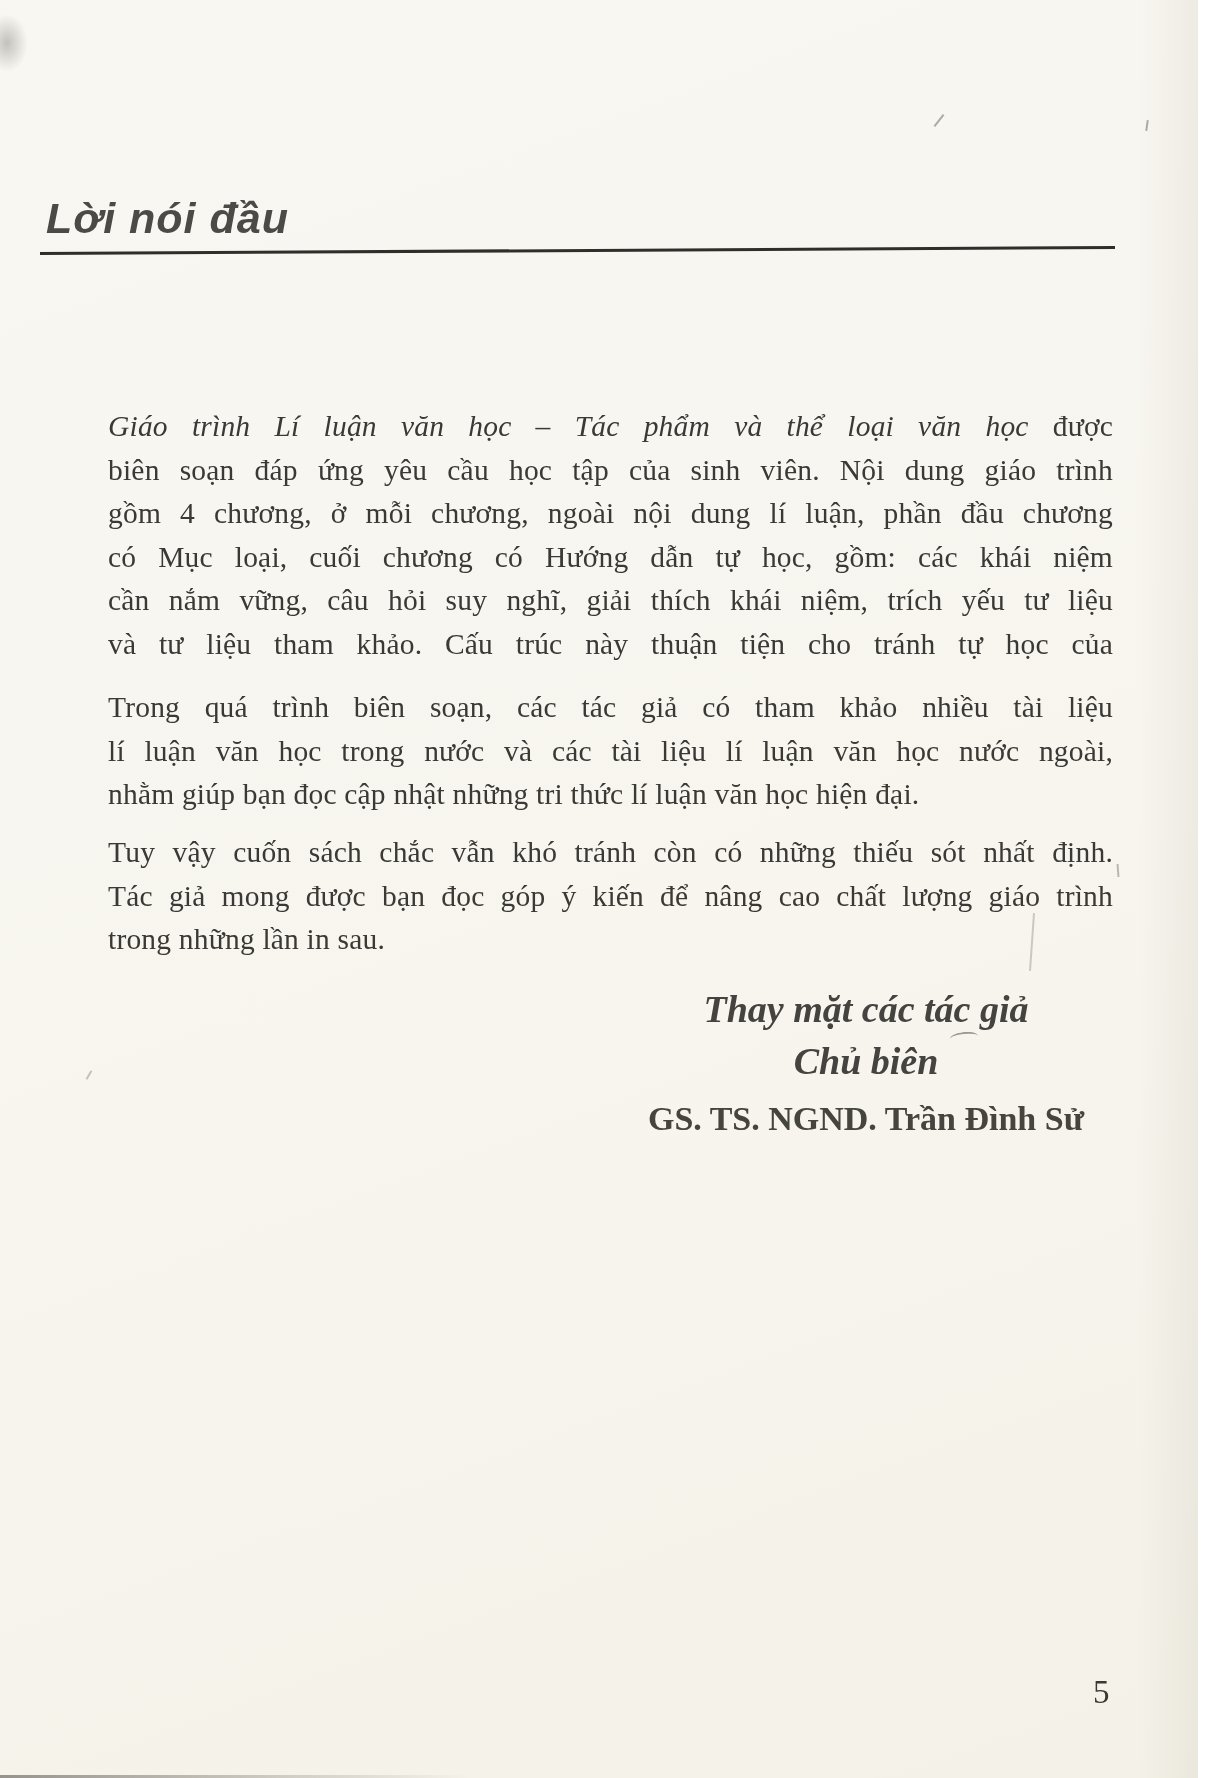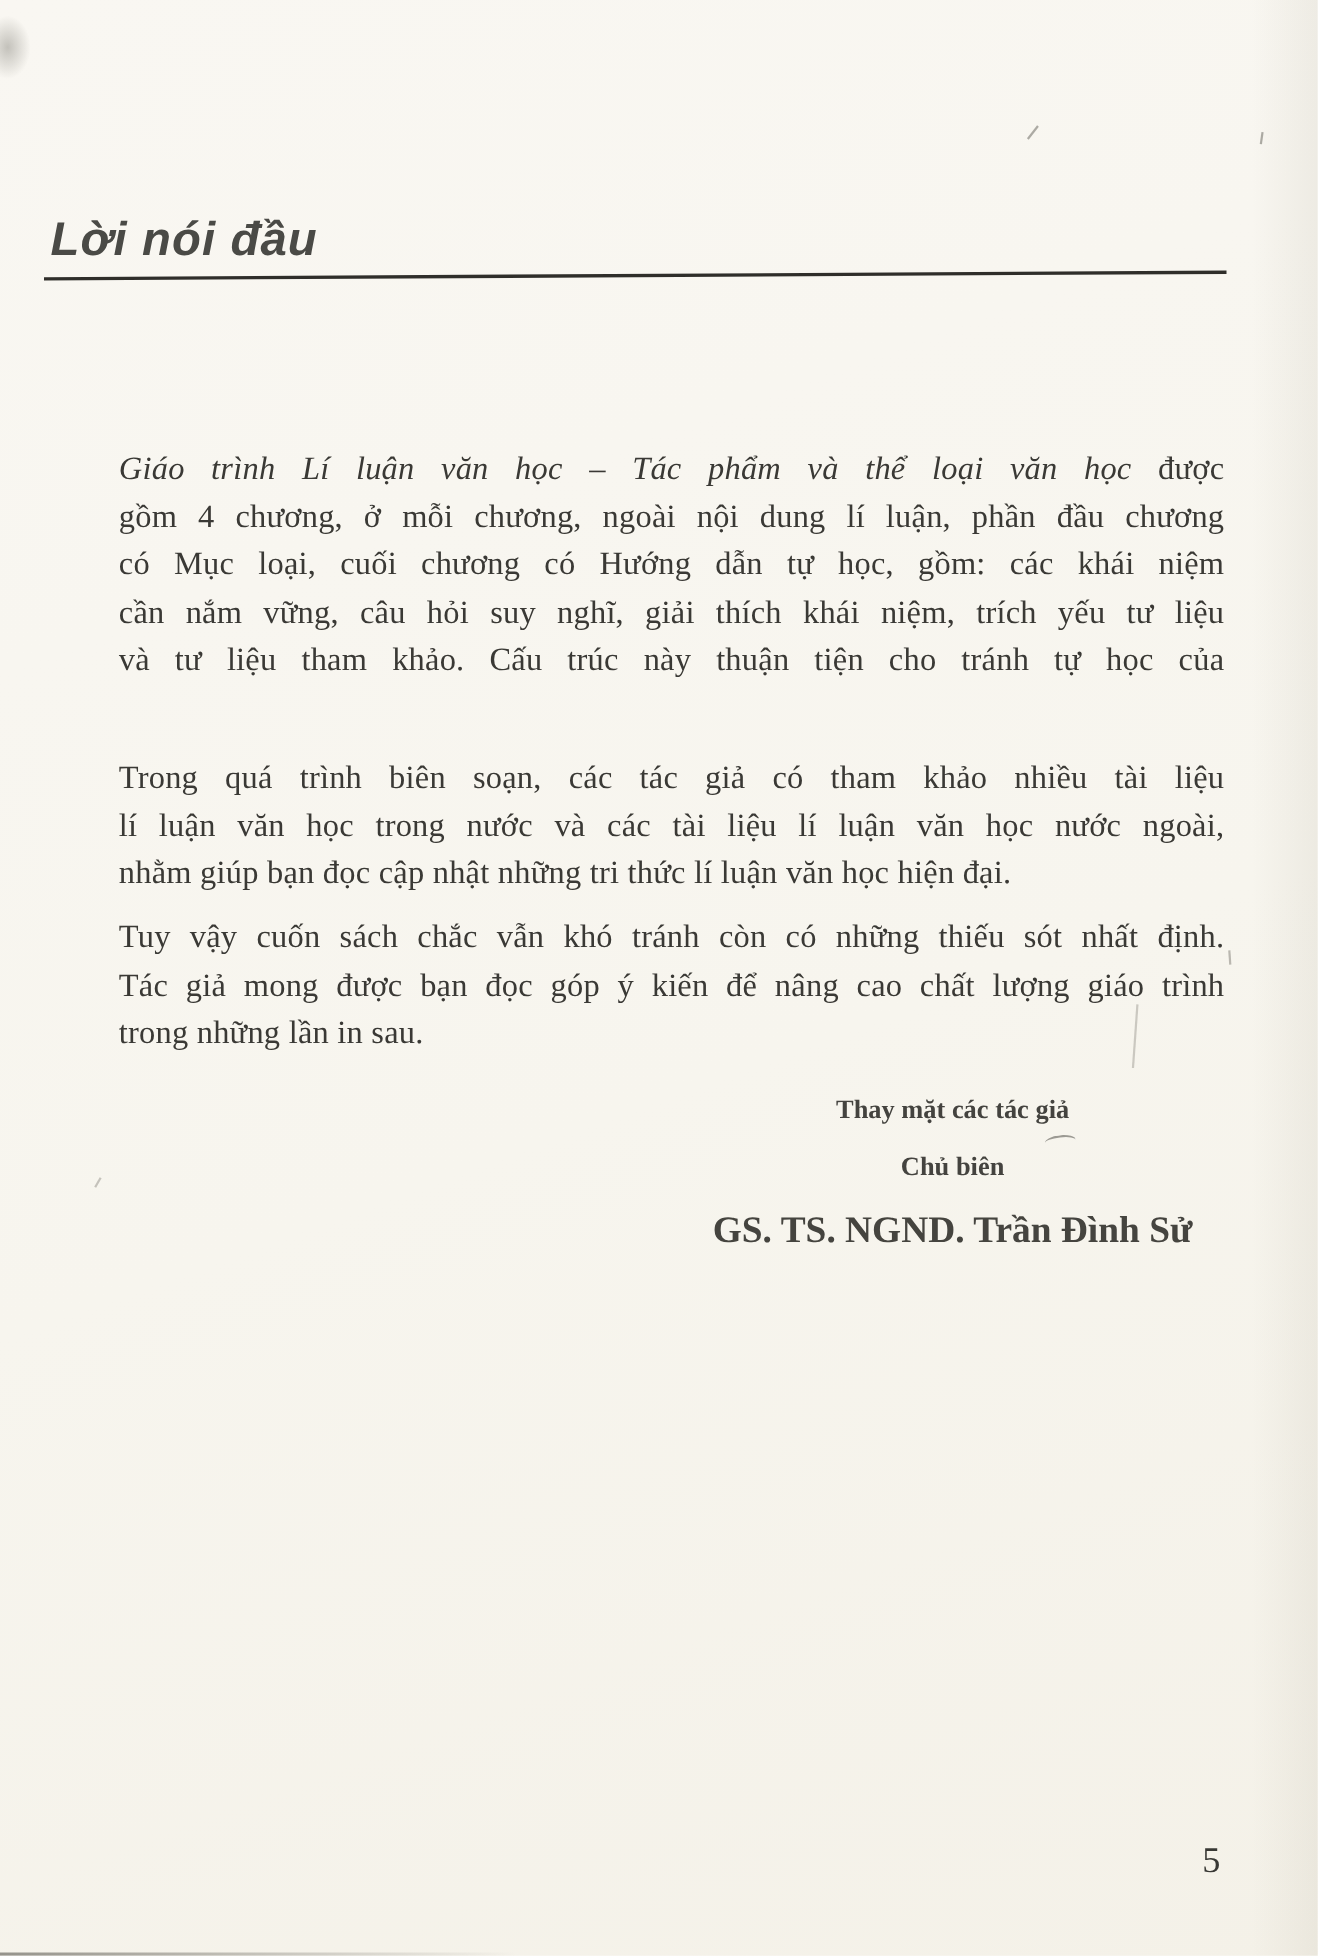--- a/index.html
+++ b/index.html
@@ -86,6 +86,7 @@
 
   <div class="para p1">
     <div class="line"><span class="it">Giáo trình Lí luận văn học – Tác phẩm và thể loại văn học</span> <span>được</span></div>
+    <div class="line">biên soạn đáp ứng yêu cầu học tập của sinh viên. Nội dung giáo trình</div>
     <div class="line">gồm 4 chương, ở mỗi chương, ngoài nội dung lí luận, phần đầu chương</div>
     <div class="line">có Mục loại, cuối chương có Hướng dẫn tự học, gồm: các khái niệm</div>
     <div class="line">cần nắm vững, câu hỏi suy nghĩ, giải thích khái niệm, trích yếu tư liệu</div>

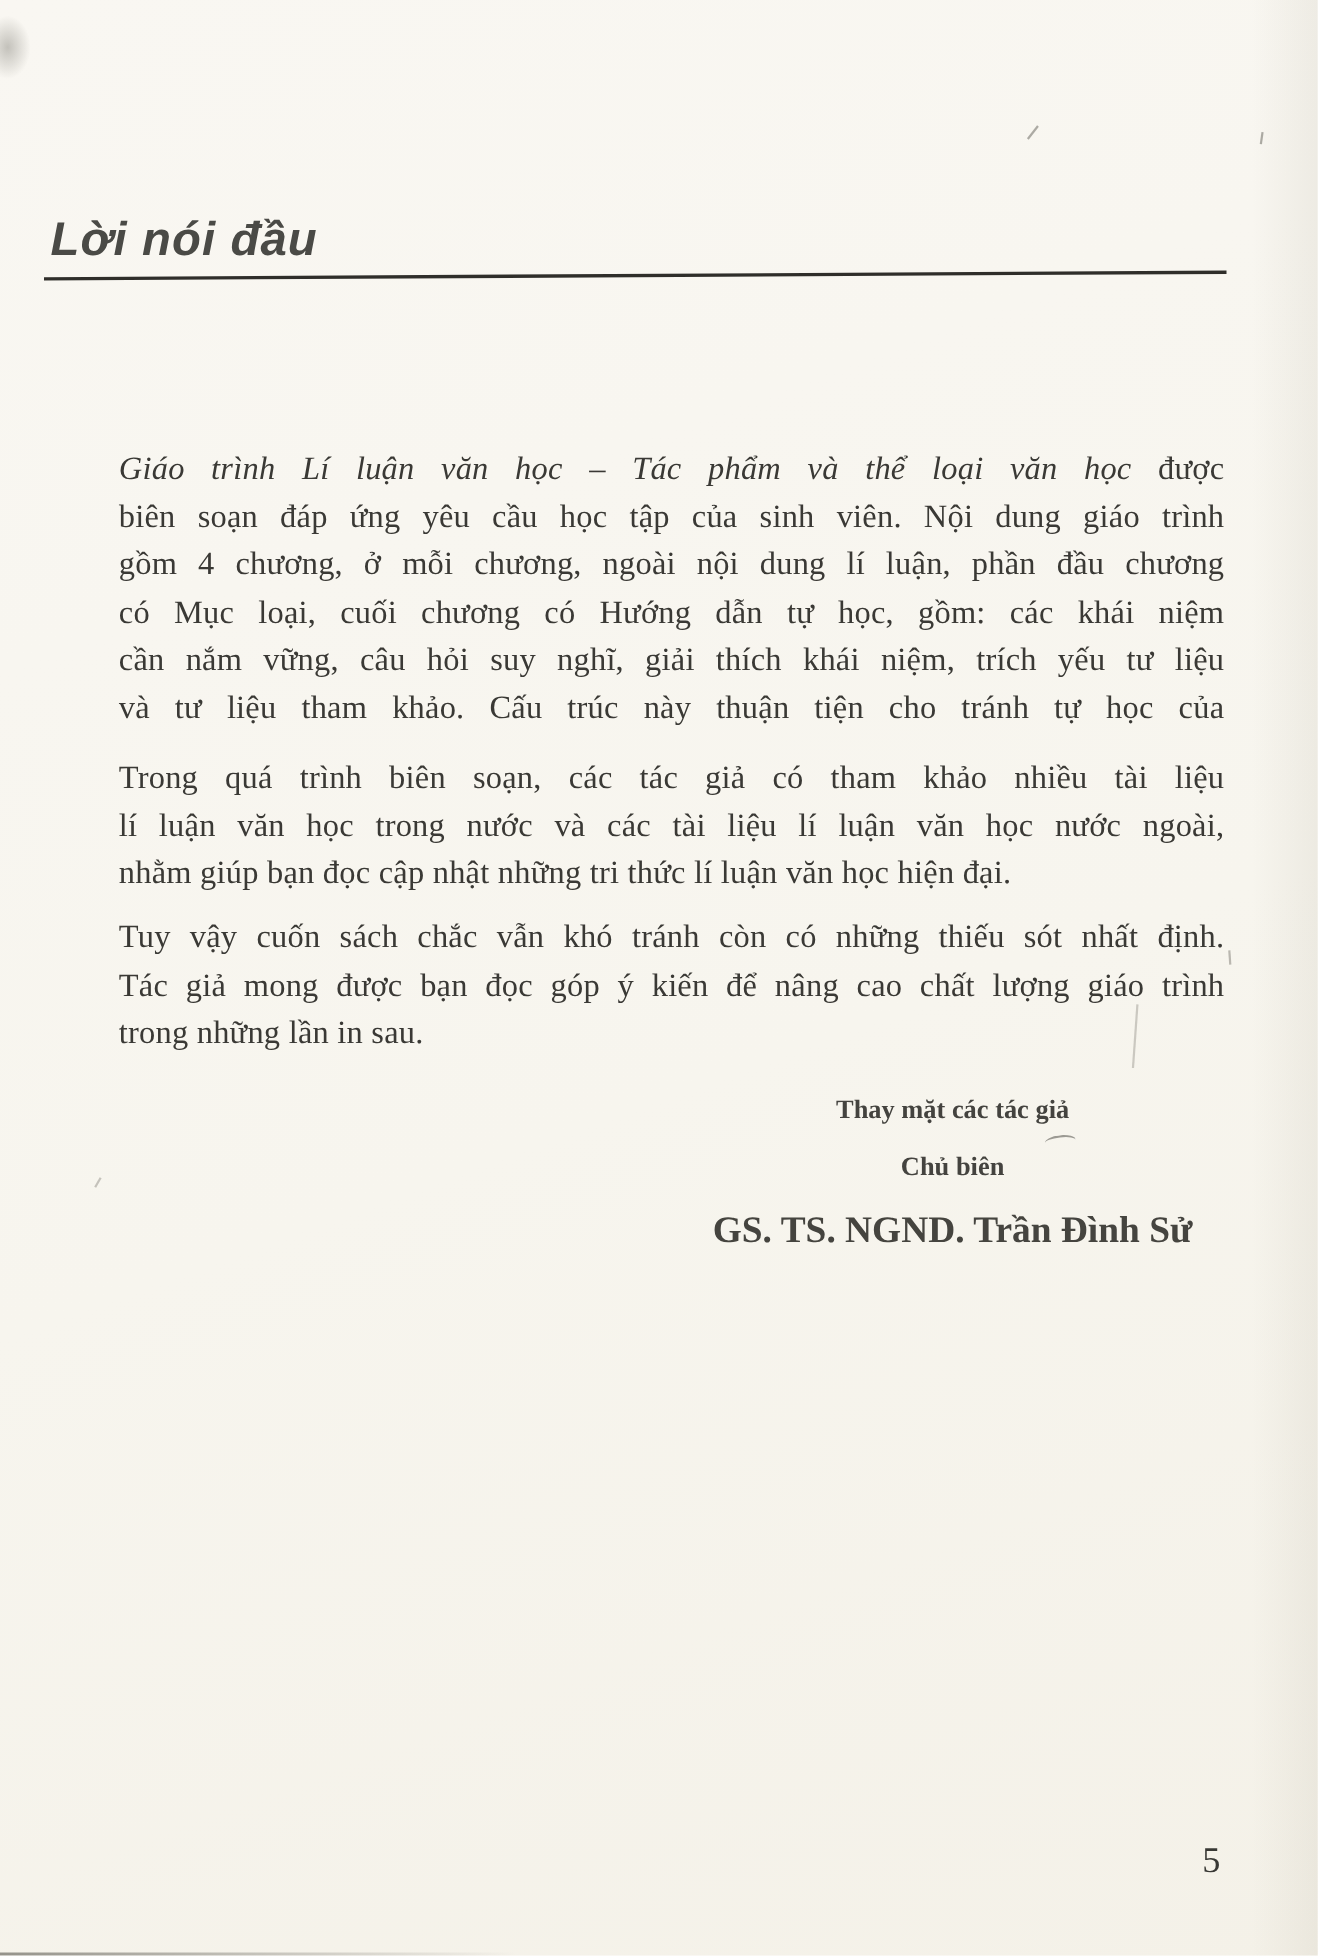--- a/index.html
+++ b/index.html
@@ -53,7 +53,7 @@
     position:absolute;left:560px;top:986px;width:612px;
     text-align:center;font-weight:bold;color:#44433f;
   }
-  .sig-line{font-size:24px;line-height:46px;}
+  .sig-line{font-style:italic;font-size:38px;line-height:46px;}
   .sig-line2{margin-top:6px;}
   .sig-name{font-style:normal;font-size:34px;line-height:46px;margin-top:12px;color:#45443f;}
   .page-number{

